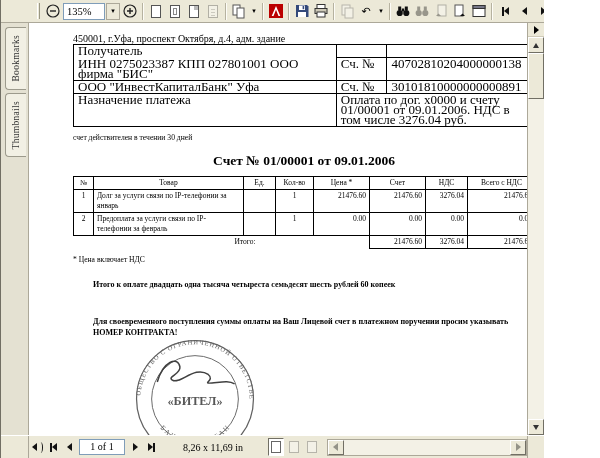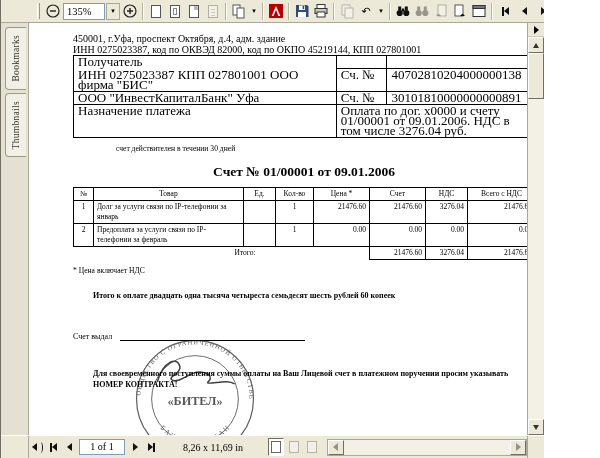--- a/index.html
+++ b/index.html
@@ -268,7 +268,6 @@
       <div class="content">
 
         <div class="addr">450001, г.Уфа, проспект Октября, д.4, адм. здание</div>
-        <div class="addr">ИНН 0275023387, код по ОКВЭД 82000, код по ОКПО 45219144, КПП 027801001</div>
 
         <table class="banktbl">
           <colgroup>

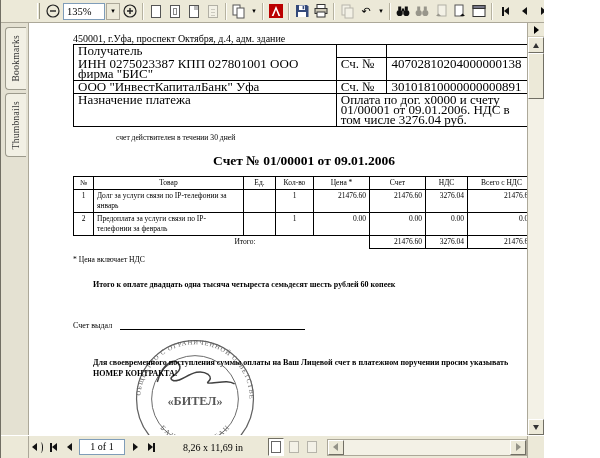--- a/index.html
+++ b/index.html
@@ -53,7 +53,7 @@
   .banktbl td { border:1px solid #000; padding:1px 4px; vertical-align:top; height:13px; line-height:10px;}
   .nbb { border-bottom:none !important; }
   .nbt { border-top:none !important; }
-  .validity { margin-top:5px; font-size:7.6px;margin-left:43px; }
+  .validity { margin-top:5px; font-size:7.6px; }
   .doctitle { text-align:center; font-weight:bold; font-size:13.5px; margin-top:12px; }
   .payer { font-weight:bold; margin-top:14px; }
   .row-contract { display:flex; justify-content:space-between; margin-top:16px; }

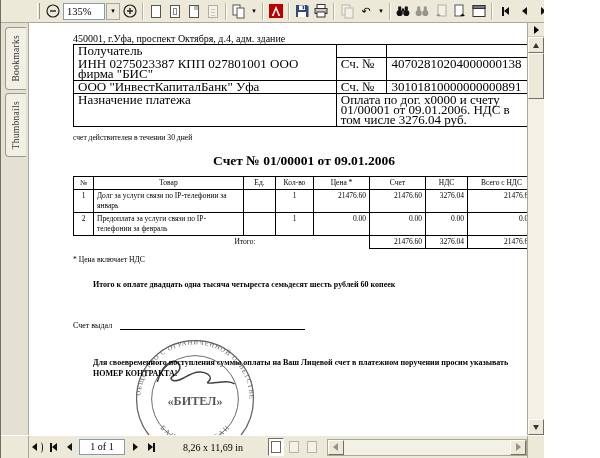--- a/index.html
+++ b/index.html
@@ -360,10 +360,6 @@
 
         <div class="words">Итого к оплате двадцать одна тысяча четыреста семьдесят шесть рублей 60 копеек</div>
 
-        <div class="issued">
-          <span>Счет выдал</span>
-          <span class="sigline"></span>
-        </div>
 
         <div class="footnote">Для своевременного поступления суммы оплаты на Ваш Лицевой счет в платежном поручении просим указывать НОМЕР КОНТРАКТА!</div>
 

